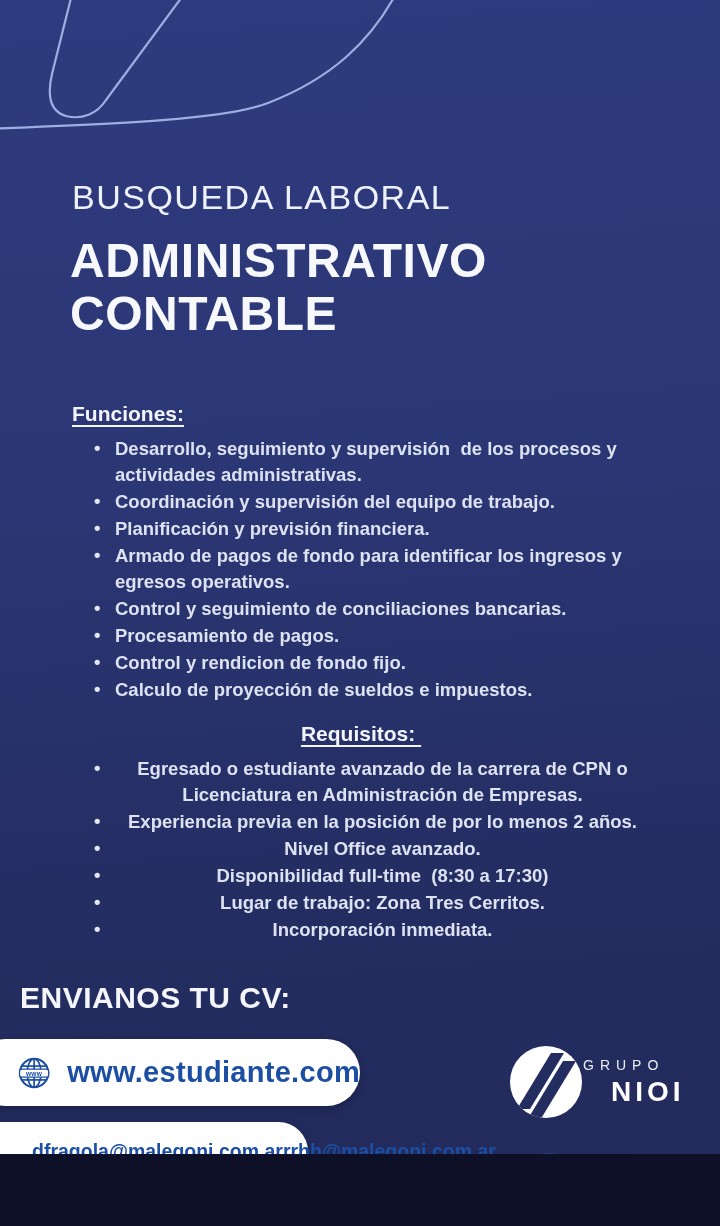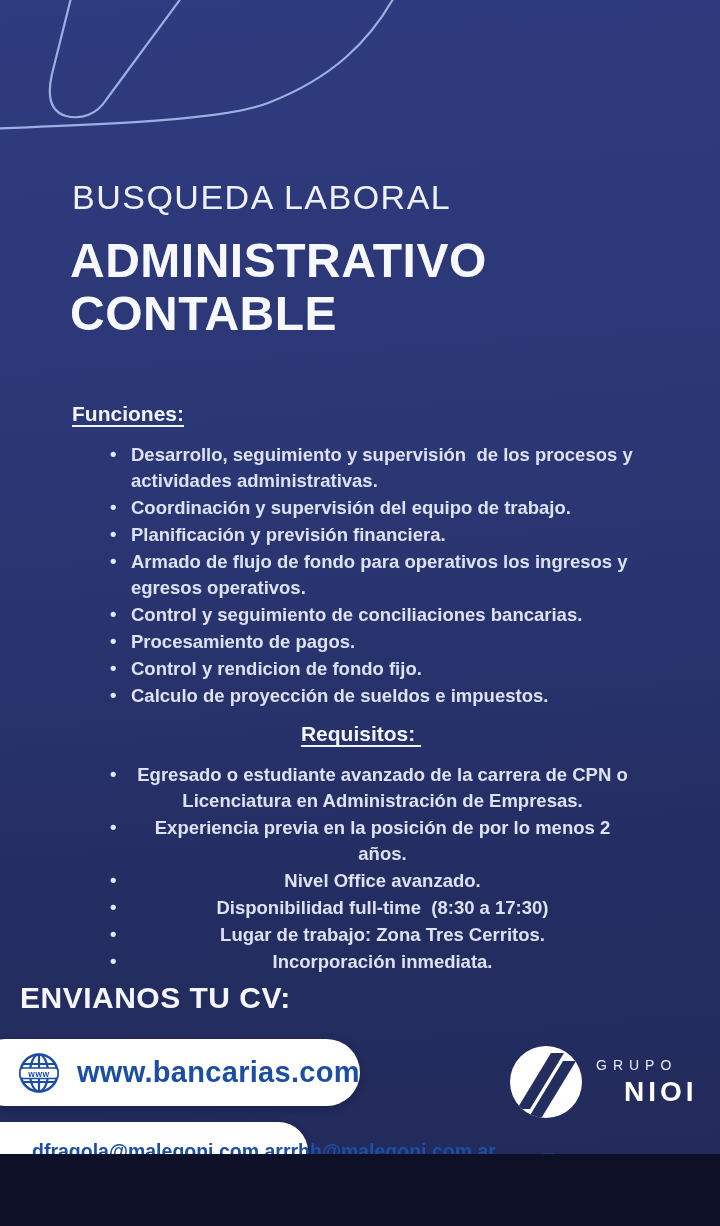--- a/index.html
+++ b/index.html
@@ -20,7 +20,7 @@
   #requisitos{top:710px;text-align:center;}
   .section-heading{margin:12px 0 10px 0;font-size:21px;font-weight:700;color:#f2f5fb;
     text-decoration:underline;text-decoration-thickness:2px;text-underline-offset:4px;}
-  .bullet-list{list-style:none;margin:16px;padding:0;font-size:18.5px;font-weight:600;
+  .bullet-list{list-style:none;margin:0;padding:0;font-size:18.5px;font-weight:600;
     line-height:26px;color:#dde2f0;}
   .bullet-list li{position:relative;padding-left:43px;margin-bottom:1px;white-space:pre-line;}
   .bullet-list li::before{content:"\2022";position:absolute;left:22px;top:-1px;color:#e3e7f3;}

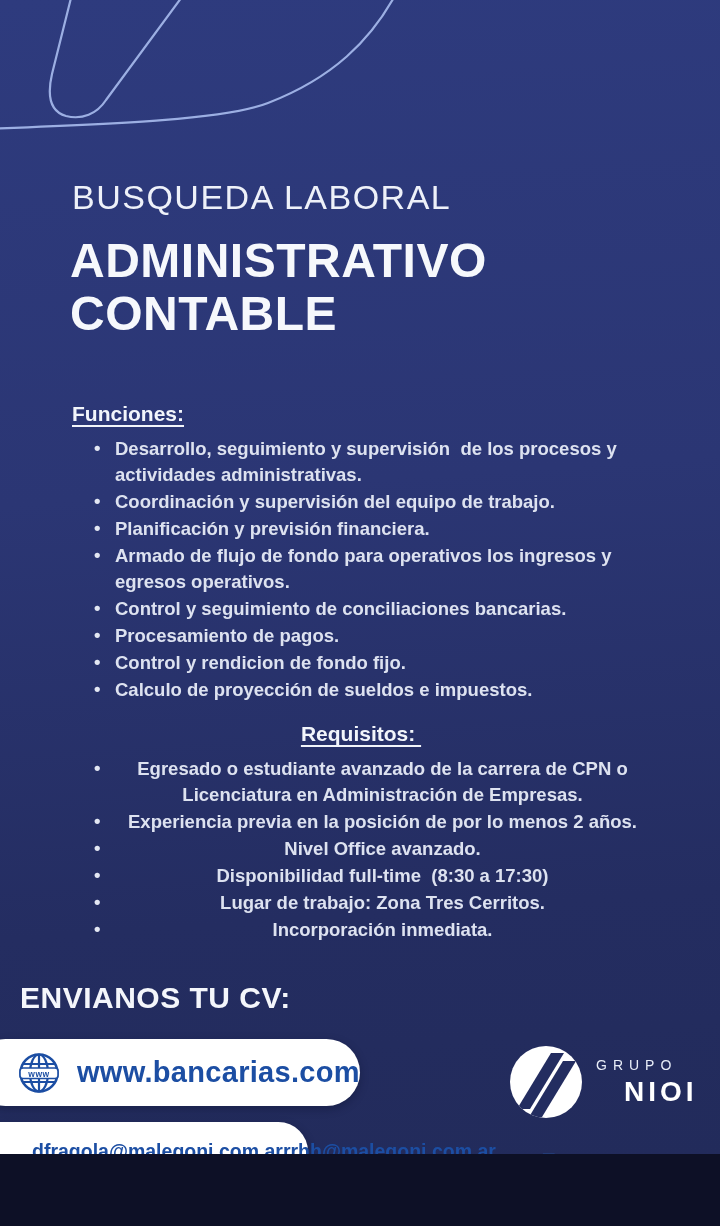--- a/index.html
+++ b/index.html
@@ -71,7 +71,7 @@
 actividades administrativas.</li>
         <li>Coordinación y supervisión del equipo de trabajo.</li>
         <li>Planificación y previsión financiera.</li>
-        <li>Armado de flujo de fondo para operativos los ingresos y
+        <li>Armado de pagos de fondo para identificar los ingresos y
 egresos operativos.</li>
         <li>Control y seguimiento de conciliaciones bancarias.</li>
         <li>Procesamiento de pagos.</li>

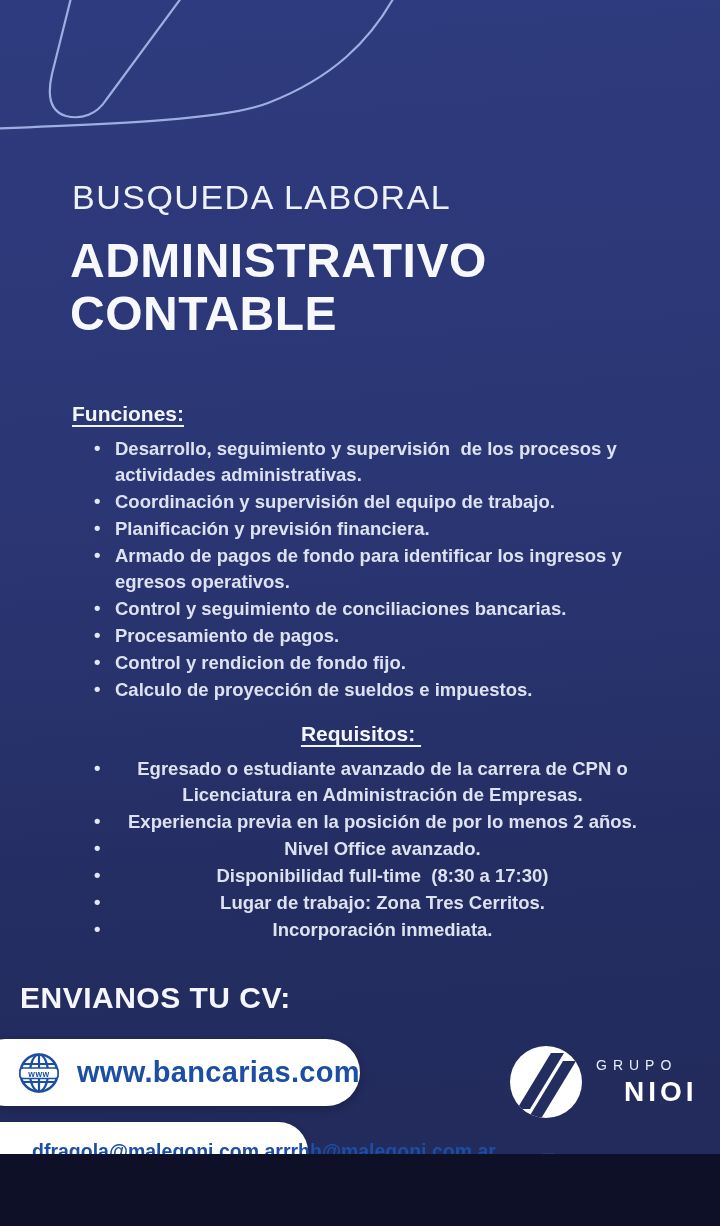--- a/index.html
+++ b/index.html
@@ -105,7 +105,7 @@
       <rect x="2" y="16" width="38" height="10.5" rx="3" fill="#ffffff" stroke="#1c4ea3" stroke-width="1.6"></rect>
       <text x="21" y="24.6" text-anchor="middle" font-family="Liberation Sans, sans-serif" font-size="8.5" font-weight="700" fill="#1c4ea3" letter-spacing="0.5">www</text>
     </svg>
-    <span class="website-text">www.bancarias.com</span>
+    <span class="website-text">www.estudiante.com</span>
   </div>
 
   <div class="pill" id="email-pill">

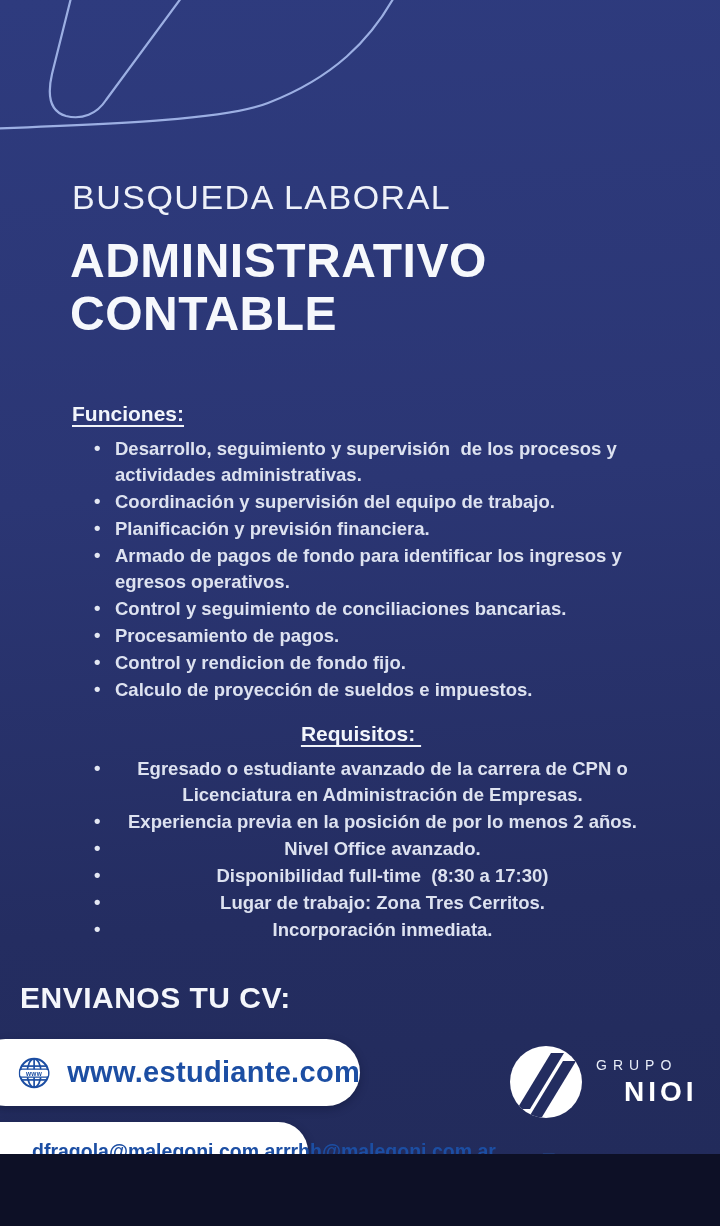--- a/index.html
+++ b/index.html
@@ -38,7 +38,7 @@
   .email-lines{display:flex;line-height:23px;}
   .email-text{font-size:19.5px;font-weight:600;color:#1c4ea3;}
 
-  .nioi{position:absolute;left:509px;top:1045px;display:flex;align-items:center;gap:13px;}
+  .nioi{position:absolute;left:509px;top:1045px;display:flex;align-items:center;}
   .nioi-words{display:flex;flex-direction:column;}
   .nioi-word1{font-size:14px;font-weight:500;letter-spacing:6px;color:#e9eef8;}
   .nioi-word2{font-size:28px;font-weight:800;letter-spacing:4px;color:#ffffff;margin-top:3px;margin-left:28px;}

